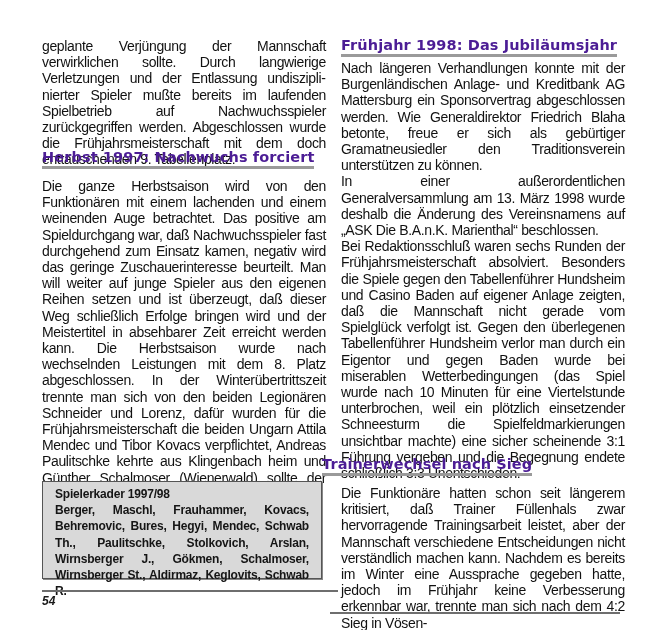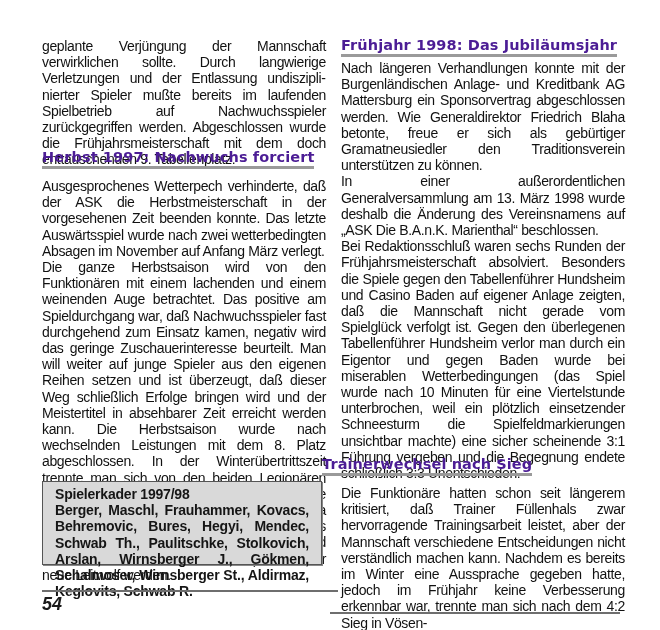--- a/index.html
+++ b/index.html
@@ -105,7 +105,6 @@
 </div>
 
 <div class="col h-left-body">
-  <p class="para">Ausgesprochenes Wetterpech verhinderte, daß der ASK die Herbstmeisterschaft in der vorgesehenen Zeit beenden konn­te. Das letzte Auswärtsspiel wurde nach zwei wetterbedingten Absagen im November auf Anfang März verlegt.</p>
   <p class="para">Die ganze Herbstsaison wird von den Funktionären mit einem lachenden und einem weinenden Auge betrachtet. Das positi­ve am Spieldurchgang war, daß Nachwuchsspieler fast durch­gehend zum Einsatz kamen, negativ wird das geringe Zuschauerinteresse beurteilt. Man will weiter auf junge Spieler aus den eigenen Reihen setzen und ist überzeugt, daß dieser Weg schließlich Erfolge bringen wird und der Meistertitel in absehbarer Zeit erreicht werden kann. Die Herbstsaison wurde nach wechselnden Leistungen mit dem 8. Platz abgeschlos­sen. In der Winterübertrittszeit trennte man sich von den bei­den Legionären Schneider und Lorenz, dafür wurden für die Frühjahrsmeisterschaft die beiden Ungarn Attila Mendec und Tibor Kovacs verpflichtet, Andreas Paulitschke kehrte aus Klin­genbach heim und Günther Schalmoser (Wienerwald) sollte der neue Leitwolf werden.</p>
 </div>
 

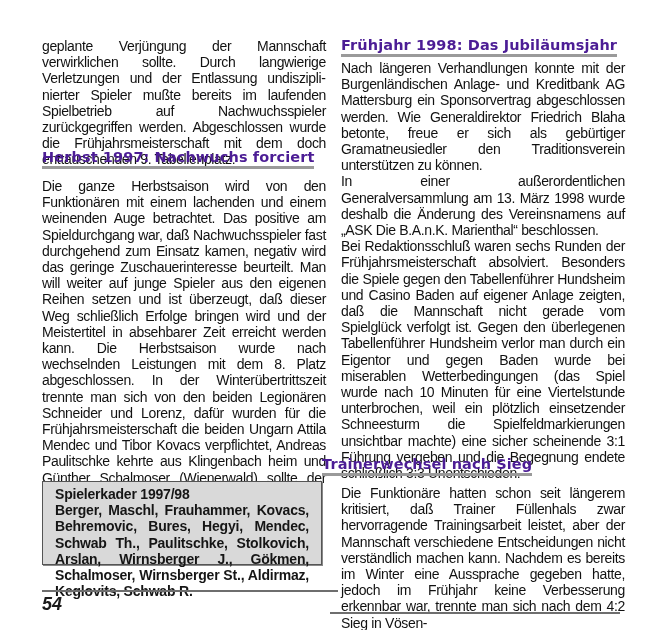--- a/index.html
+++ b/index.html
@@ -62,14 +62,14 @@
       left: 42px;
       top: 481px;
       width: 280px;
-      height: 84px;
+      height: 98px;
       background: #d9d9d9;
       border: 1px solid #555555;
       box-shadow: 1px 1px 0 #888888;
       padding: 4px 12px 0 12px;
       box-sizing: border-box;
       font-weight: bold;
-      font-size: 14px;
+      font-size: 12px;
       line-height: 16.2px;
       letter-spacing: -0.2px;
       color: #151515;

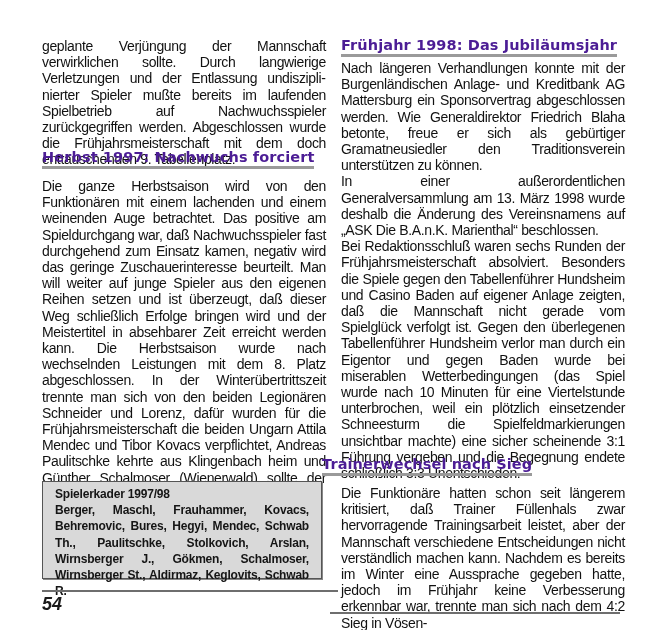--- a/index.html
+++ b/index.html
@@ -89,7 +89,7 @@
       top: 594px;
       font-weight: bold;
       font-style: italic;
-      font-size: 18px;
+      font-size: 12px;
       color: #1a1a1a;
     }
   </style>

